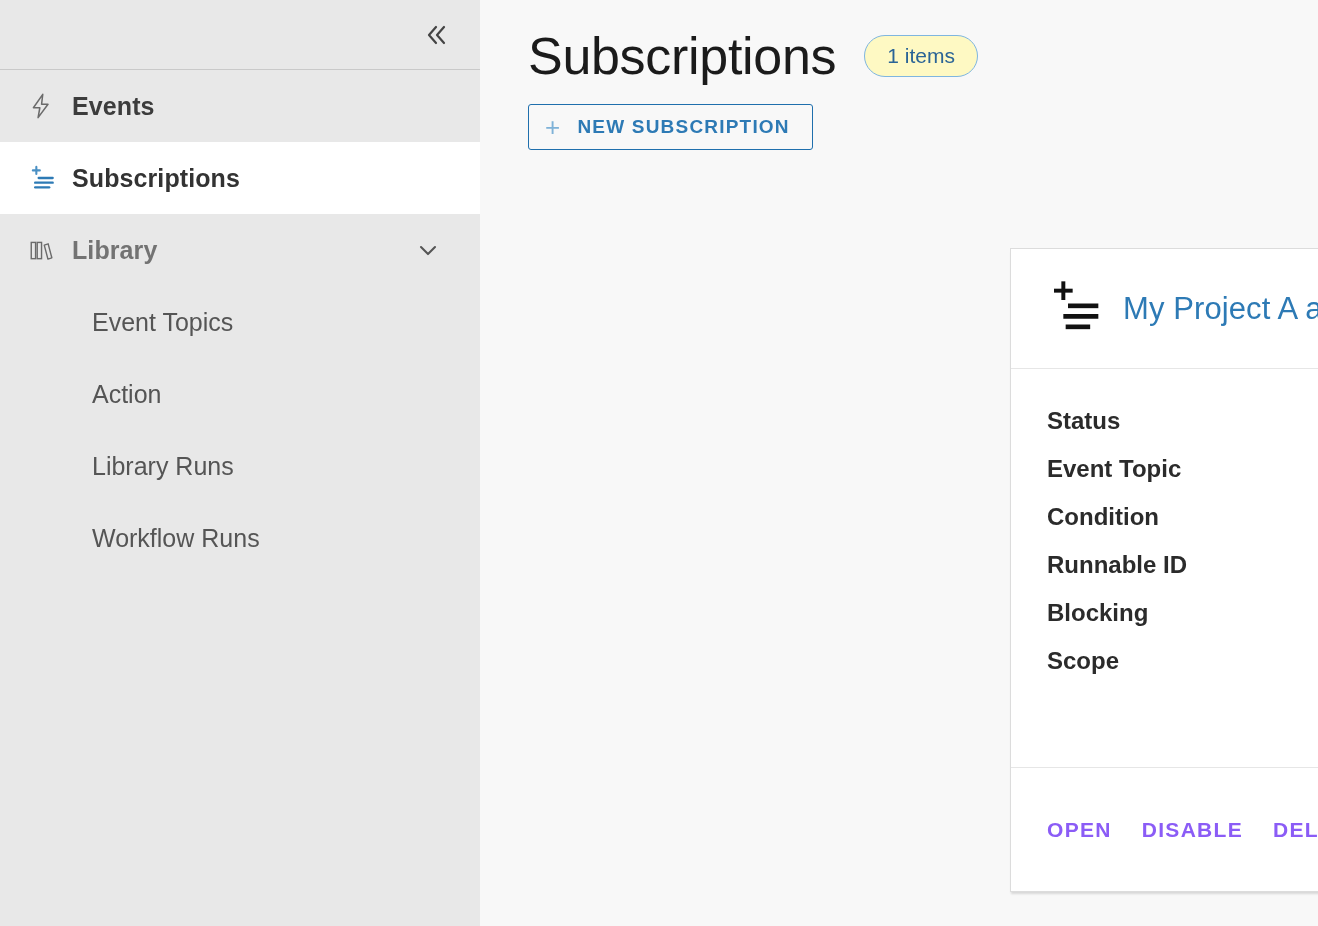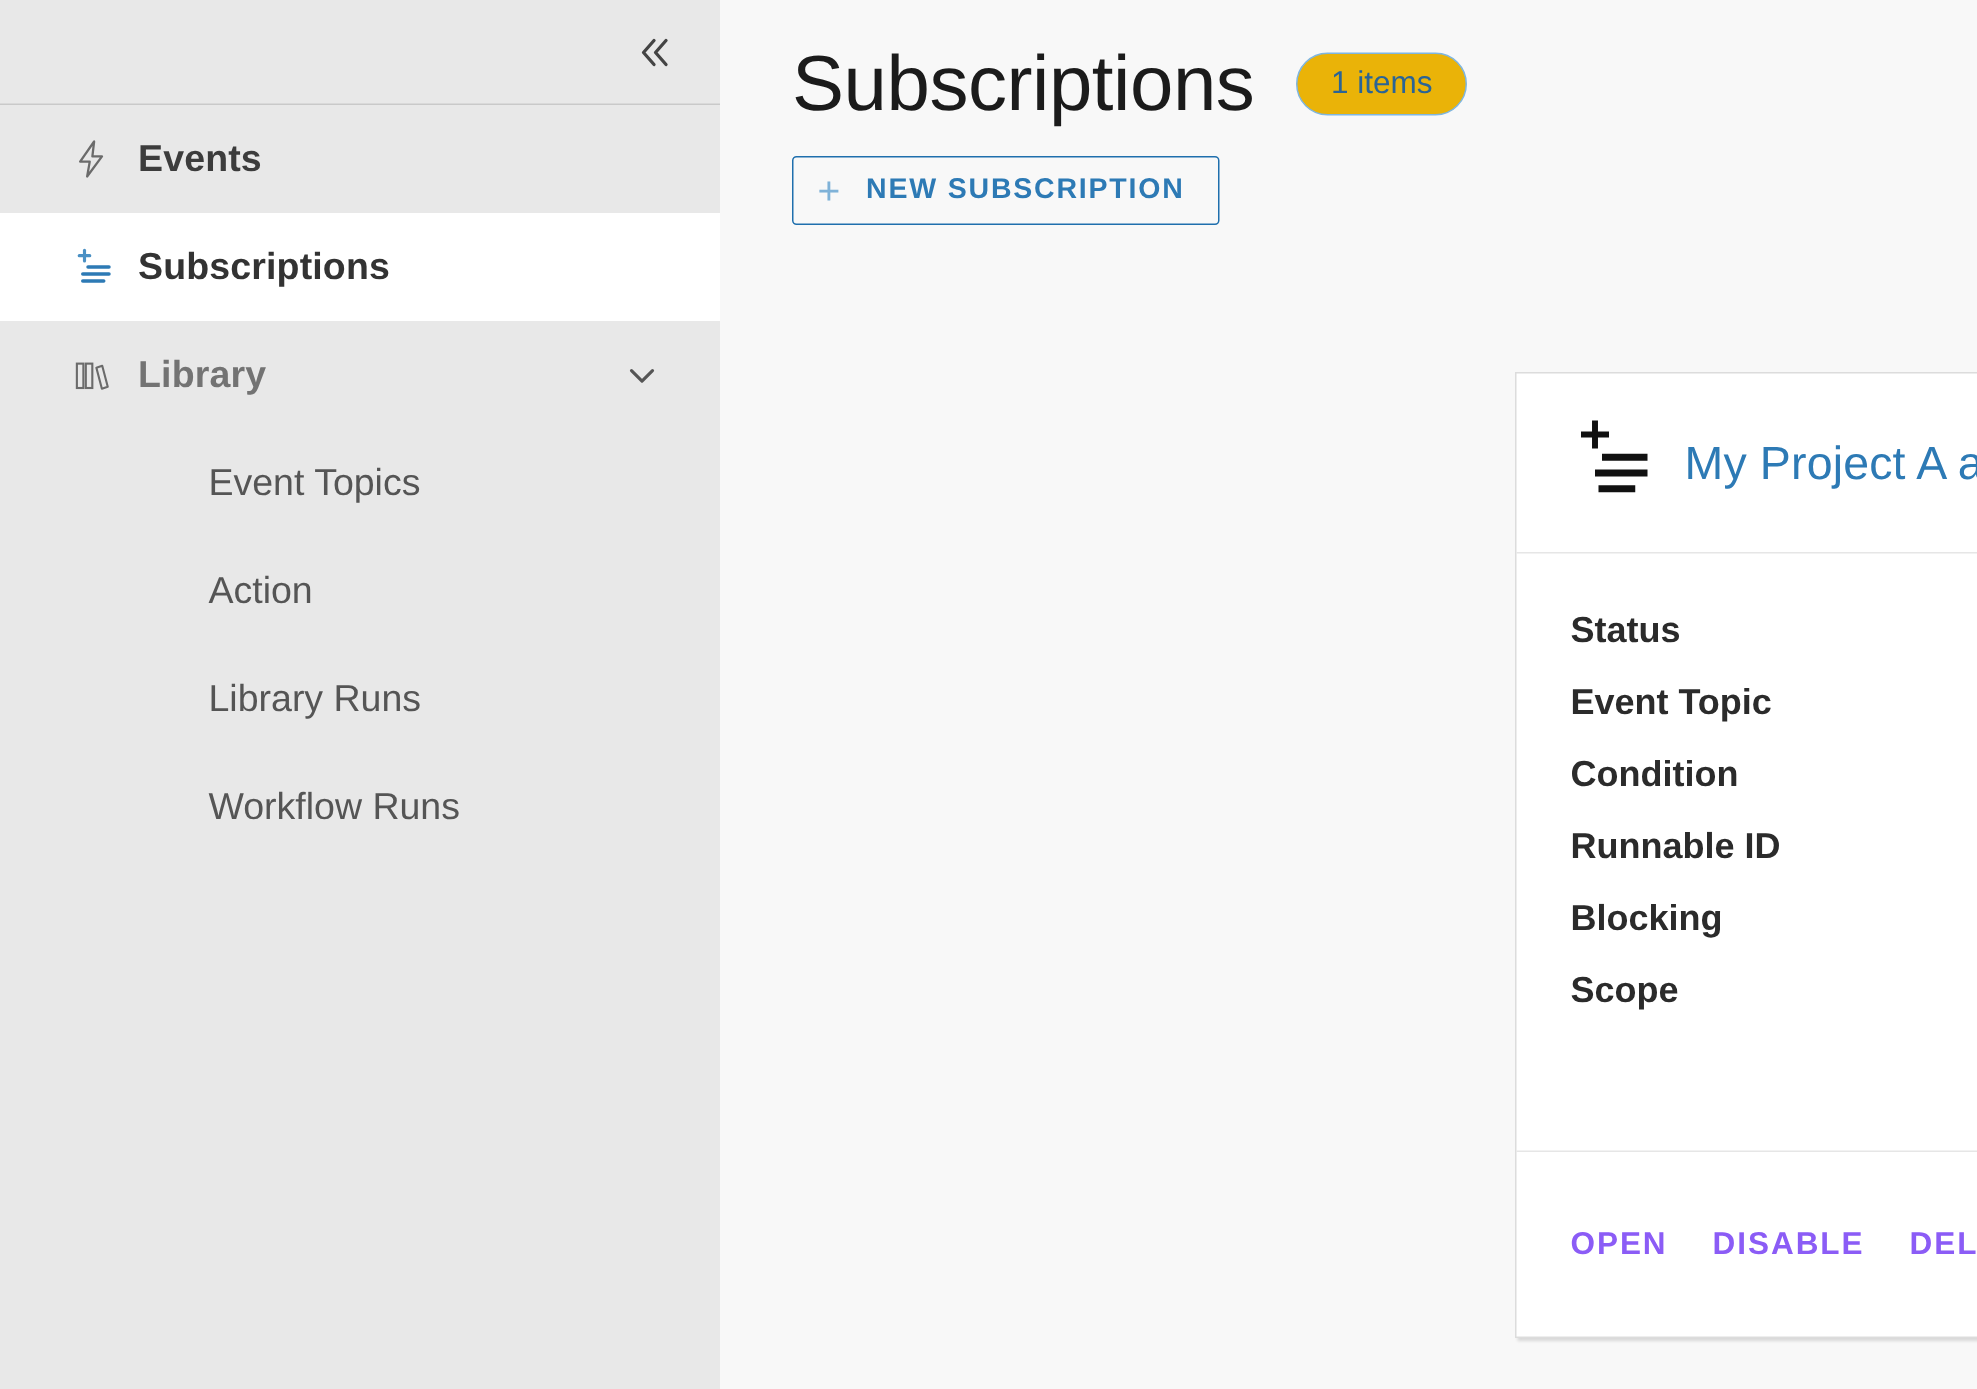--- a/index.html
+++ b/index.html
@@ -91,7 +91,7 @@
   }
   .items-badge {
     margin-left: 28px;
-    background: #eab308;
+    background: #fef9c3;
     border: 1px solid #7fb6e0;
     border-radius: 22px;
     color: #2a6496;

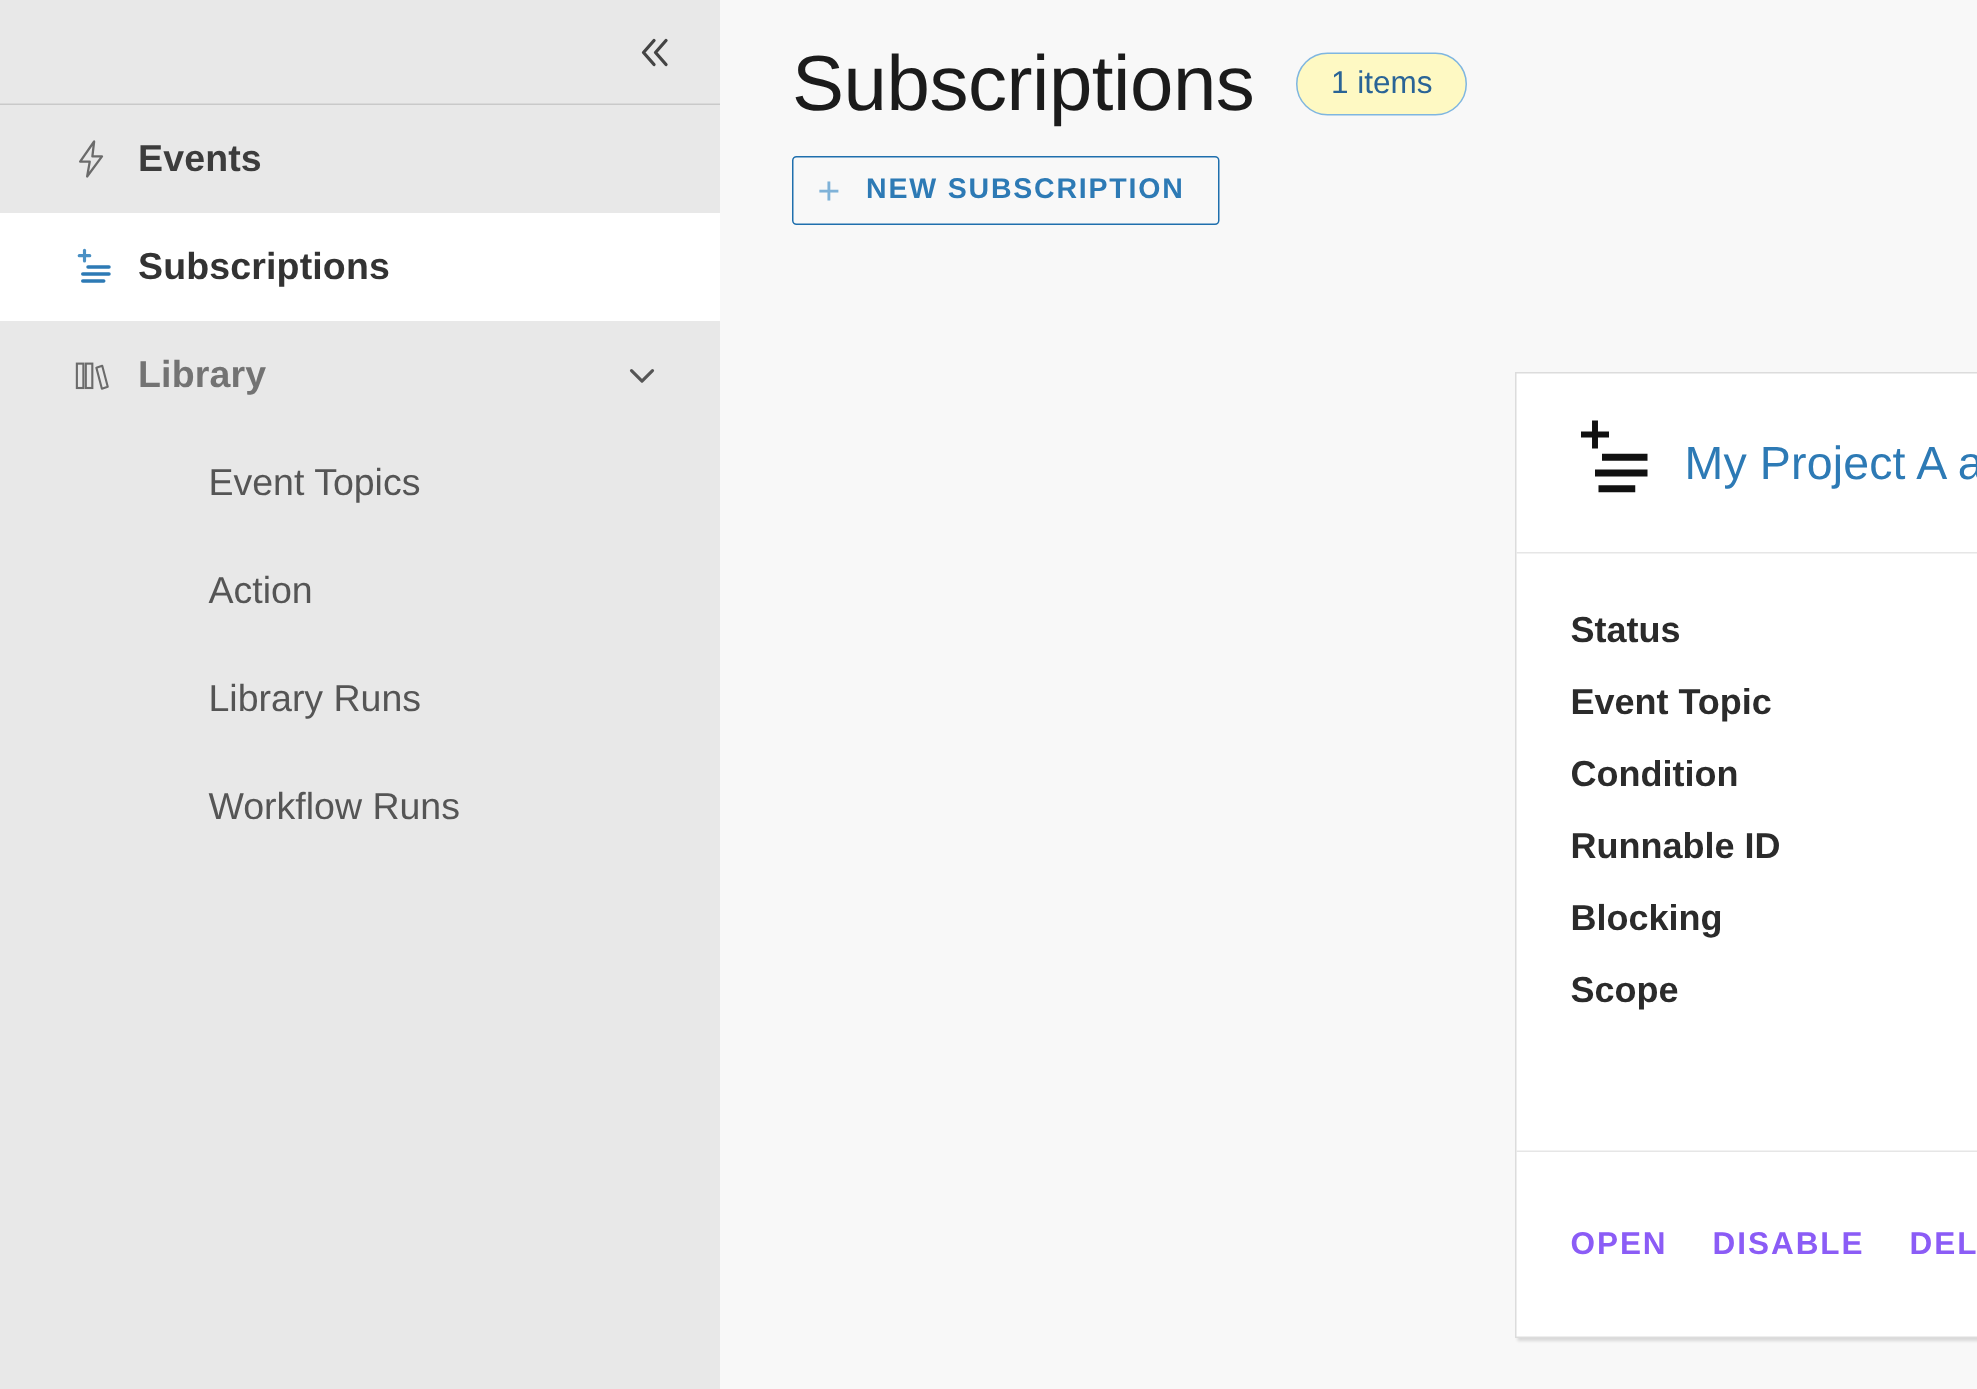--- a/index.html
+++ b/index.html
@@ -34,7 +34,7 @@
   .nav-item {
     display: flex; align-items: center;
     height: 72px;
-    padding-left: 46px;
+    padding-left: 26px;
     cursor: pointer;
     position: relative;
   }

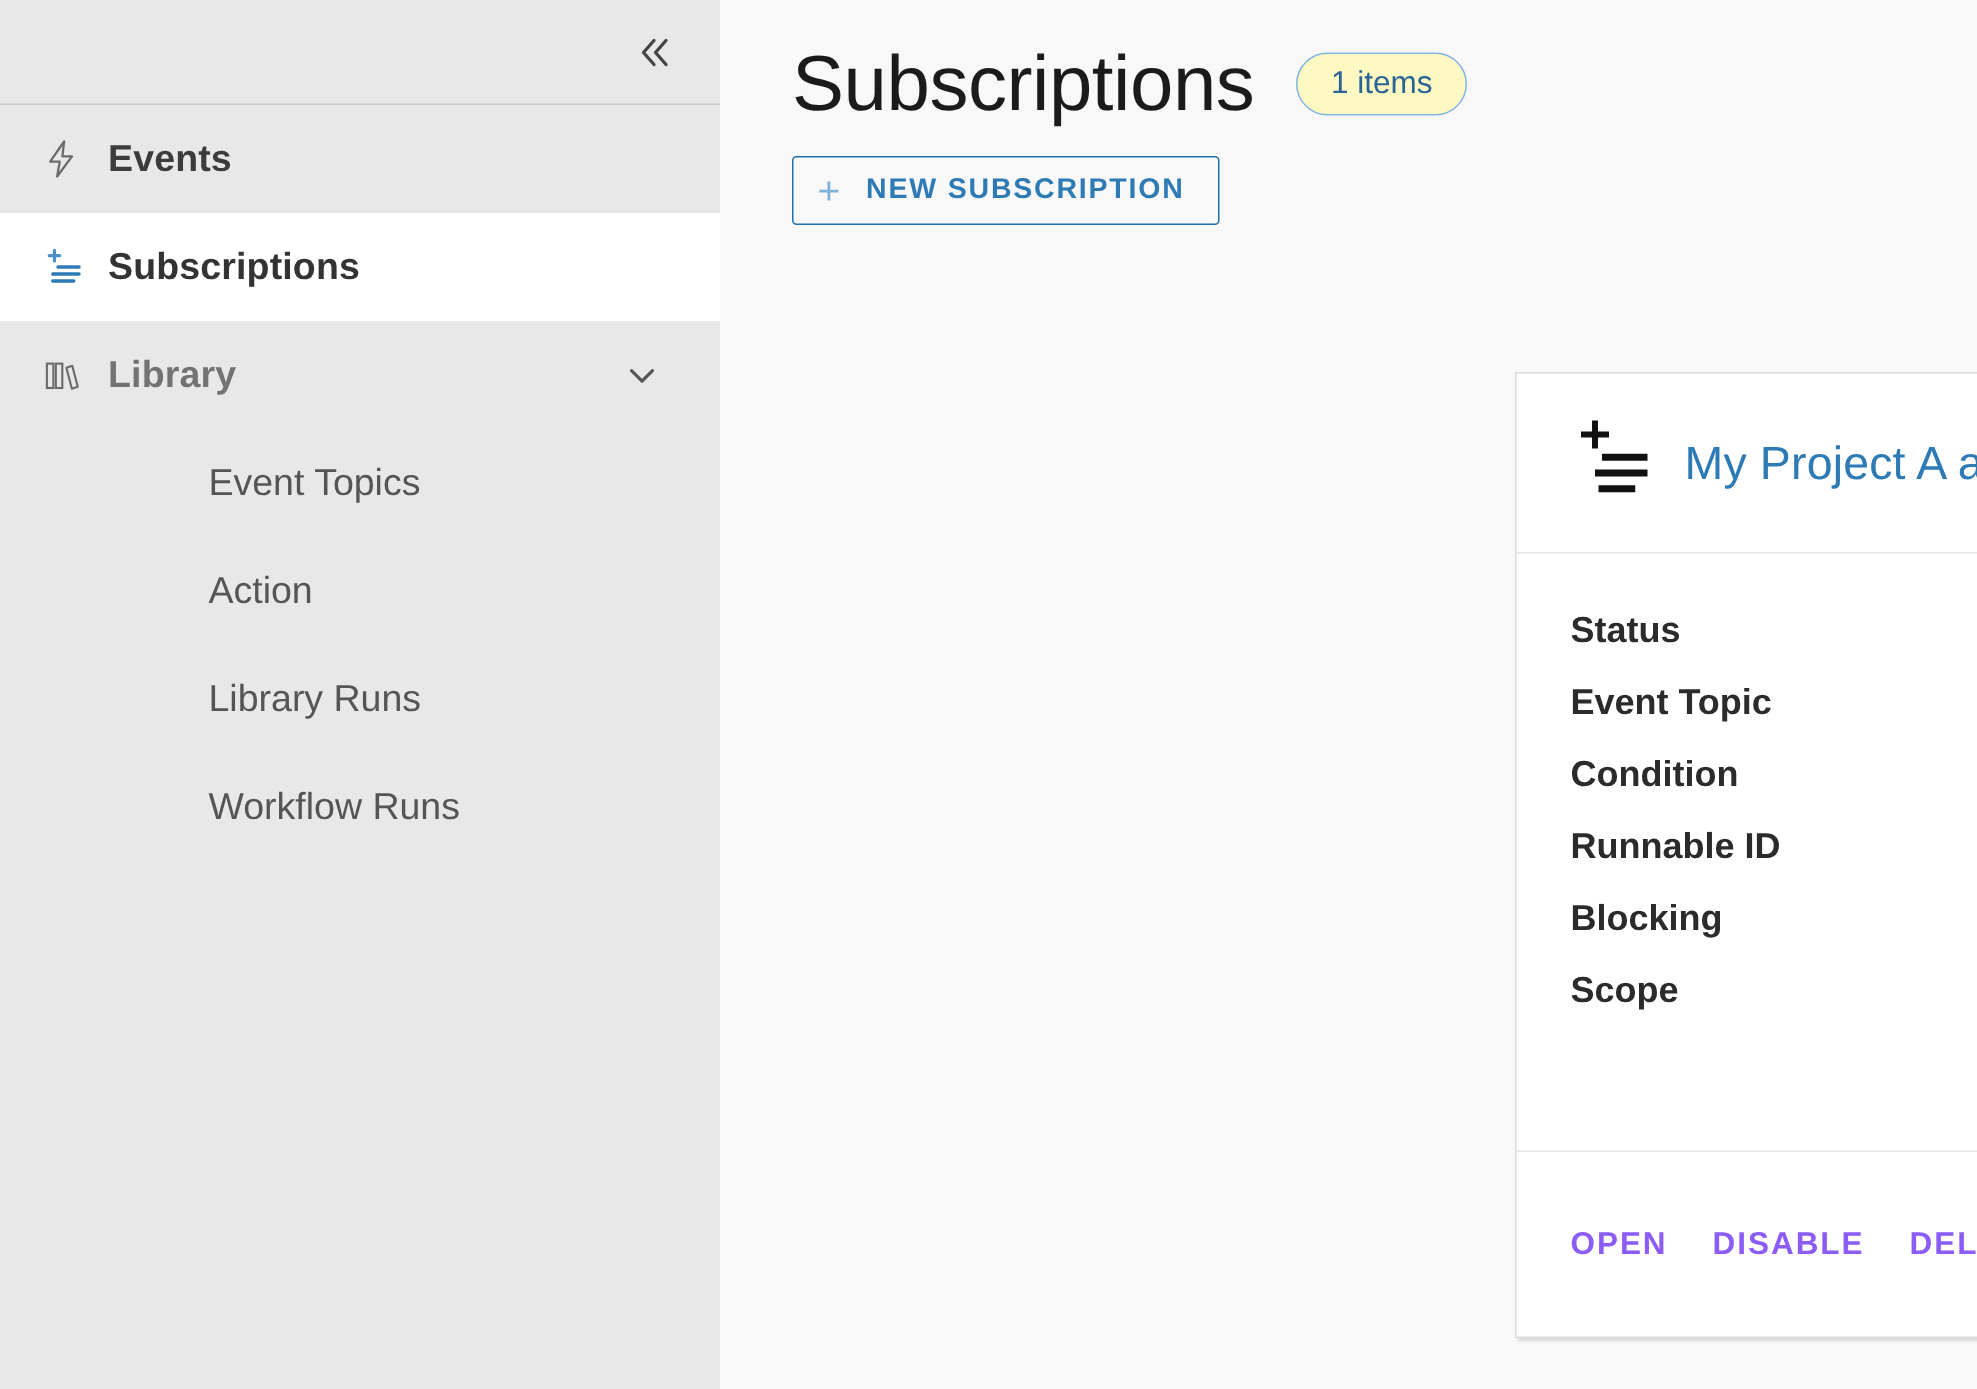--- a/index.html
+++ b/index.html
@@ -64,7 +64,6 @@
     height: 72px;
     padding-left: 92px;
     cursor: pointer;
-    margin-left: 47px;
   }
   .nav-sub span {
     font-size: 25px;

